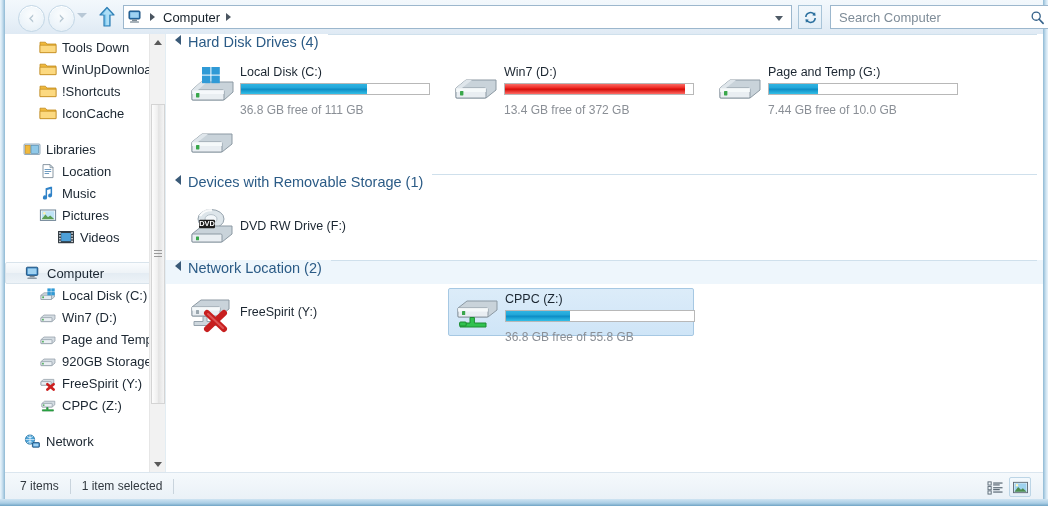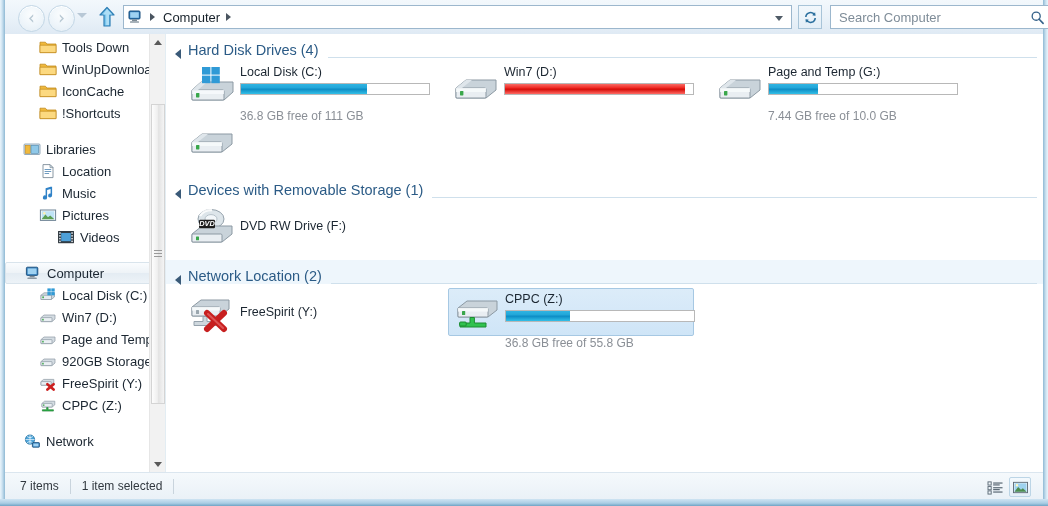--- a/index.html
+++ b/index.html
@@ -176,7 +176,7 @@
   
   .group-head {
     position: relative; height: 24px;
-    display: flex; align-items: flex-end;
+    display: flex; align-items: flex-start;
     padding-left: 9px;
   }
   .group-head.active { background: #eef6fc; }

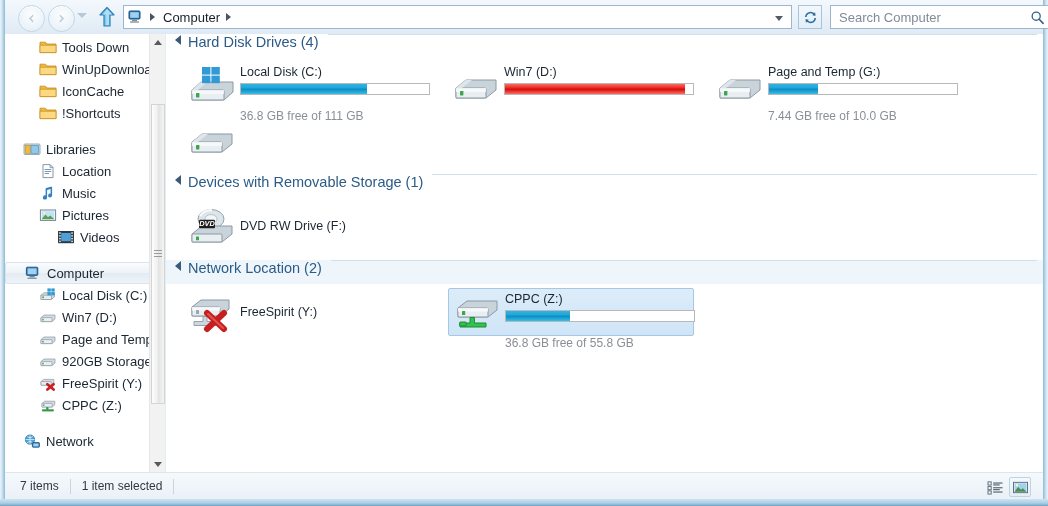--- a/index.html
+++ b/index.html
@@ -363,14 +363,14 @@
             <path d="M1 3.2h5.4l1.5 1.8H17v8.6H1z" fill="#f0b93c" stroke="#c28a1d" stroke-width=".8"></path>
             <path d="M1 6.2h16v7.4H1z" fill="#fcd980" stroke="#c28a1d" stroke-width=".7"></path>
           </svg>
-          <span>IconCache</span>
+          <span>!Shortcuts</span>
         </div>
         <div class="tree-item" style="padding-left: 34px;">
           <svg class="tico" viewBox="0 0 18 16">
             <path d="M1 3.2h5.4l1.5 1.8H17v8.6H1z" fill="#f0b93c" stroke="#c28a1d" stroke-width=".8"></path>
             <path d="M1 6.2h16v7.4H1z" fill="#fcd980" stroke="#c28a1d" stroke-width=".7"></path>
           </svg>
-          <span>!Shortcuts</span>
+          <span>IconCache</span>
         </div>
         <div class="gap"></div>
         <div class="tree-item" style="padding-left: 18px;">

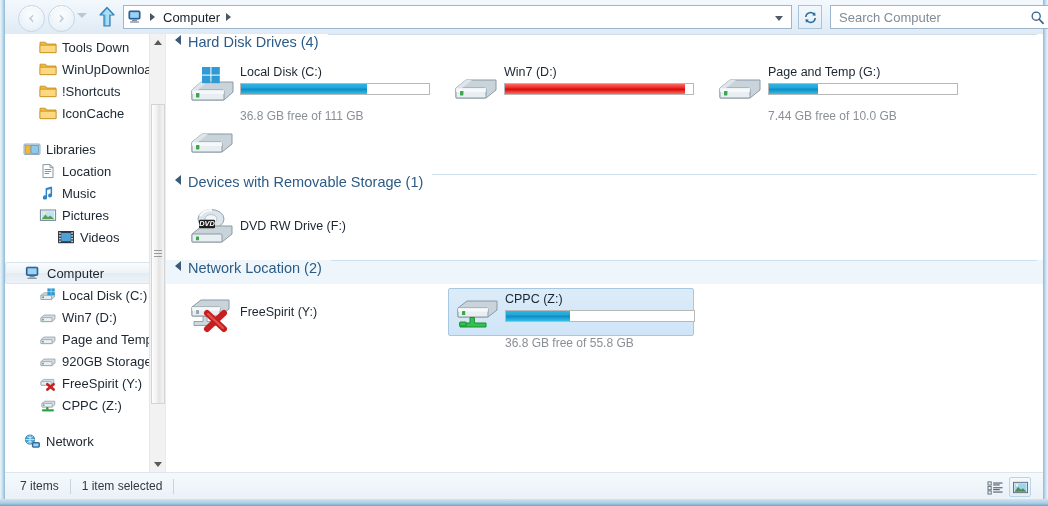--- a/index.html
+++ b/index.html
@@ -241,7 +241,7 @@
     background: linear-gradient(to bottom,#f86a64 0%,#ef2a24 38%,#d40b06 52%,#ff6a64 100%);
   }
   .tile-free {
-    font-size: 12px; color: #8a8f96; margin-top: 14px; white-space: nowrap;
+    font-size: 12px; color: #8a8f96; margin-top: 8px; white-space: nowrap;
     line-height: 14px;
   }
   .tile-name-only {

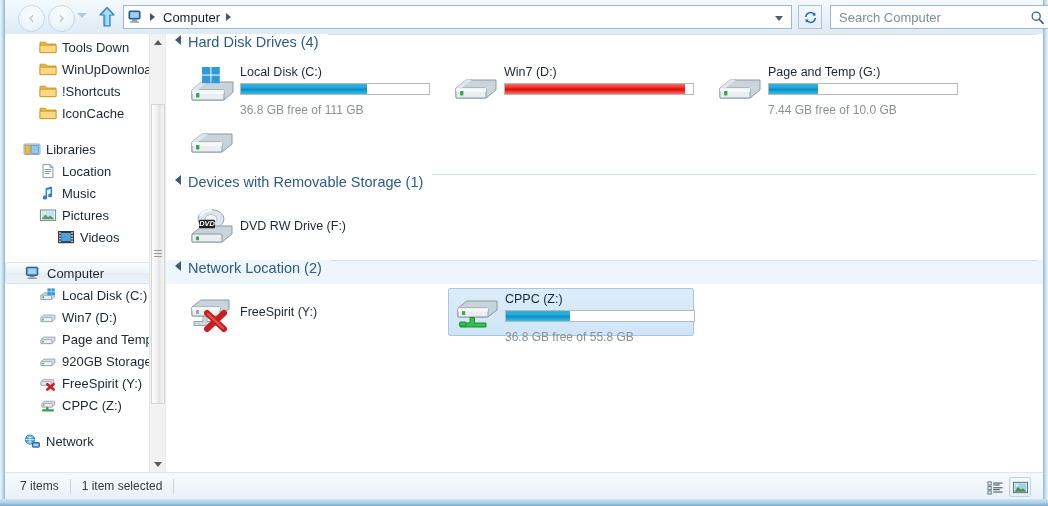--- a/index.html
+++ b/index.html
@@ -570,6 +570,7 @@
                 <div class="bar-outer">
                   <div class="bar-fill red" style="width:96%"></div>
                 </div>
+                <div class="tile-free">13.4 GB free of 372 GB</div>
               </div>
             </div>
           </div>

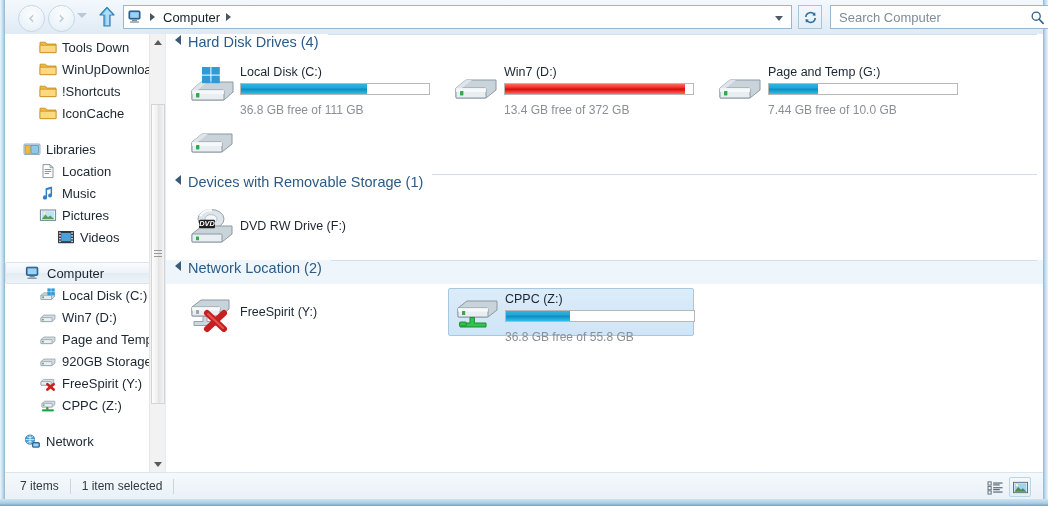--- a/index.html
+++ b/index.html
@@ -213,7 +213,6 @@
     width: 48px; height: 44px; flex: none;
     margin: 2px 4px 0 4px;
     position: relative;
-    font-style: italic;
   }
   .tile-body { flex: 1; padding-top: 3px; min-width: 0; }
   .tile-name {

